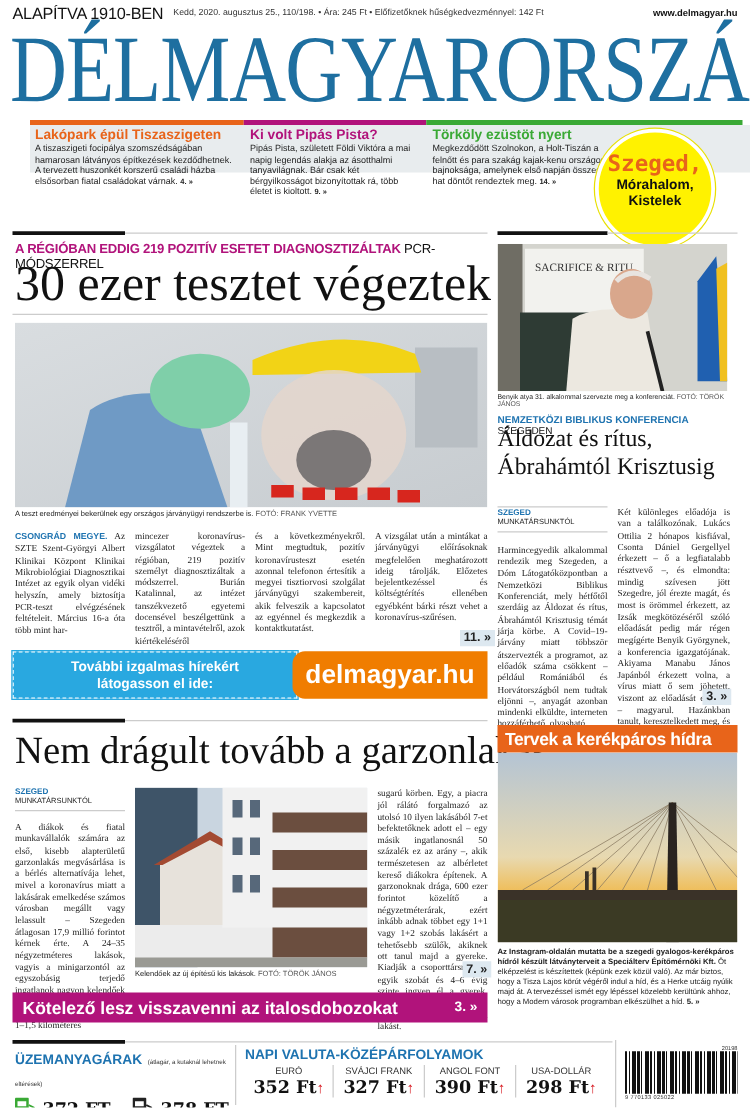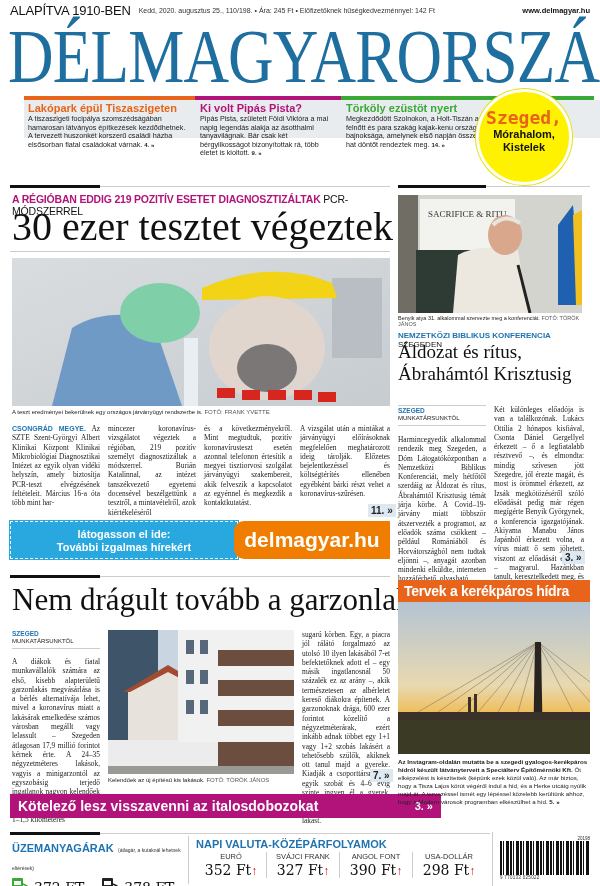--- a/index.html
+++ b/index.html
@@ -16,7 +16,7 @@
 .teaser h3{font-size:11px;font-weight:bold;line-height:13px}
 .teaser p{font-size:7.2px;line-height:8.6px;color:#222}
 .ref{font-weight:bold;font-size:6px}
-.badge{left:476px;top:89px;width:96px;height:96px;border-radius:50%;background:#fff200;border:3px solid #fff;text-align:center;padding-top:16px;box-shadow:0 0 0 1px #e8e000}
+.badge{left:476px;top:103px;width:96px;height:96px;border-radius:50%;background:#fff200;border:3px solid #fff;text-align:center;padding-top:16px;box-shadow:0 0 0 1px #e8e000}
 .badge .b1{font-family:"DejaVu Sans Mono",monospace;font-weight:bold;color:#e8641a;font-size:18px;line-height:20px}
 .badge .b2{font-weight:bold;font-size:11px;line-height:13px;color:#111}
 .rule{height:1px;background:#ccc}

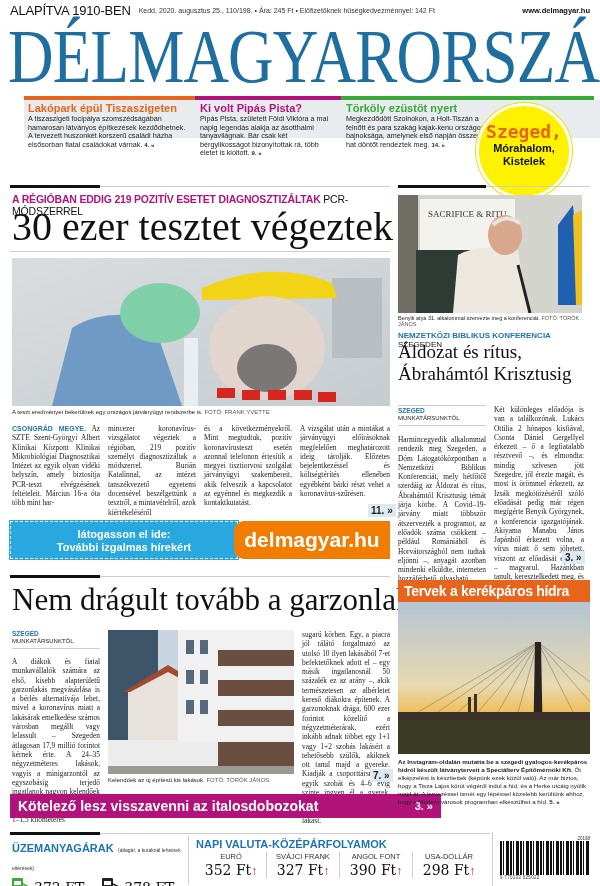--- a/index.html
+++ b/index.html
@@ -128,8 +128,8 @@
 
 <div class="abs promo">
   <div class="promo-left">
+    <div>További izgalmas hírekért</div>
     <div>látogasson el ide:</div>
-    <div>További izgalmas hírekért</div>
   </div>
   <div class="promo-right">delmagyar.hu</div>
 </div>

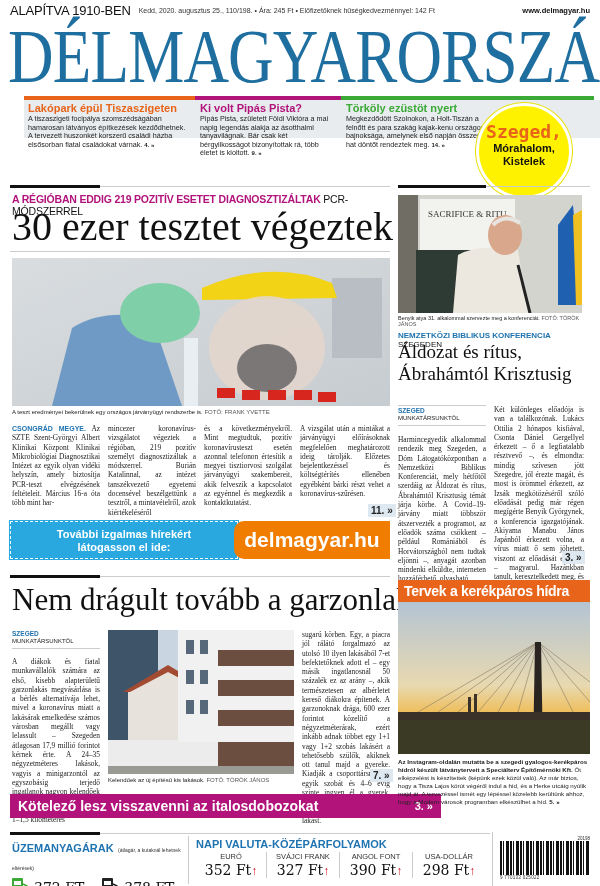--- a/index.html
+++ b/index.html
@@ -33,7 +33,7 @@
 .promo-left{width:228px;background:#29a8e0;border:1px dashed #fff;outline:1px solid #29a8e0;color:#fff;font-weight:bold;font-size:11px;text-align:center;line-height:13px;padding-top:6px}
 .promo-right{flex:1;background:#f07d00;color:#fff;font-weight:bold;font-size:21px;display:flex;align-items:center;justify-content:center;border-radius:10px 0 0 10px;margin-left:-4px}
 .bridge-head{left:398px;top:580px;width:192px;height:22px;background:#e8641a;color:#fff;font-weight:bold;font-size:14px;padding:3px 6px;letter-spacing:-0.3px}
-.magenta-bar{left:10px;top:794px;width:431px;height:24px;background:#b1137b;color:#fff;font-weight:bold;font-size:14px;display:flex;align-items:center;padding:0 8px}
+.magenta-bar{left:10px;top:794px;width:380px;height:24px;background:#b1137b;color:#fff;font-weight:bold;font-size:14px;display:flex;align-items:center;padding:0 8px}
 .magenta-bar .r{margin-left:auto;font-size:11px}
 .fuelhead{color:#1e73b0;font-weight:bold;font-size:11px}
 .price{font-family:"DejaVu Serif",serif;font-weight:normal;font-size:14px;color:#111}

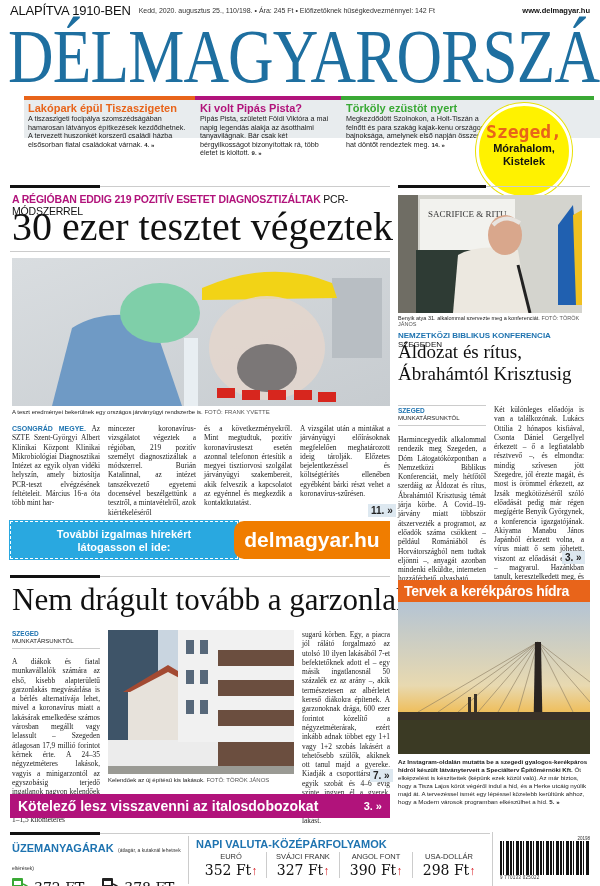--- a/index.html
+++ b/index.html
@@ -36,7 +36,7 @@
 .magenta-bar{left:10px;top:794px;width:380px;height:24px;background:#b1137b;color:#fff;font-weight:bold;font-size:14px;display:flex;align-items:center;padding:0 8px}
 .magenta-bar .r{margin-left:auto;font-size:11px}
 .fuelhead{color:#1e73b0;font-weight:bold;font-size:11px}
-.price{font-family:"DejaVu Serif",serif;font-weight:normal;font-size:14px;color:#111}
+.price{font-family:"DejaVu Serif",serif;font-weight:bold;font-size:14px;color:#111}
 .arrow{color:#d71920;font-size:12px;font-weight:bold}
 .curlabel{font-size:7.5px;color:#333;text-align:center}
 </style>

